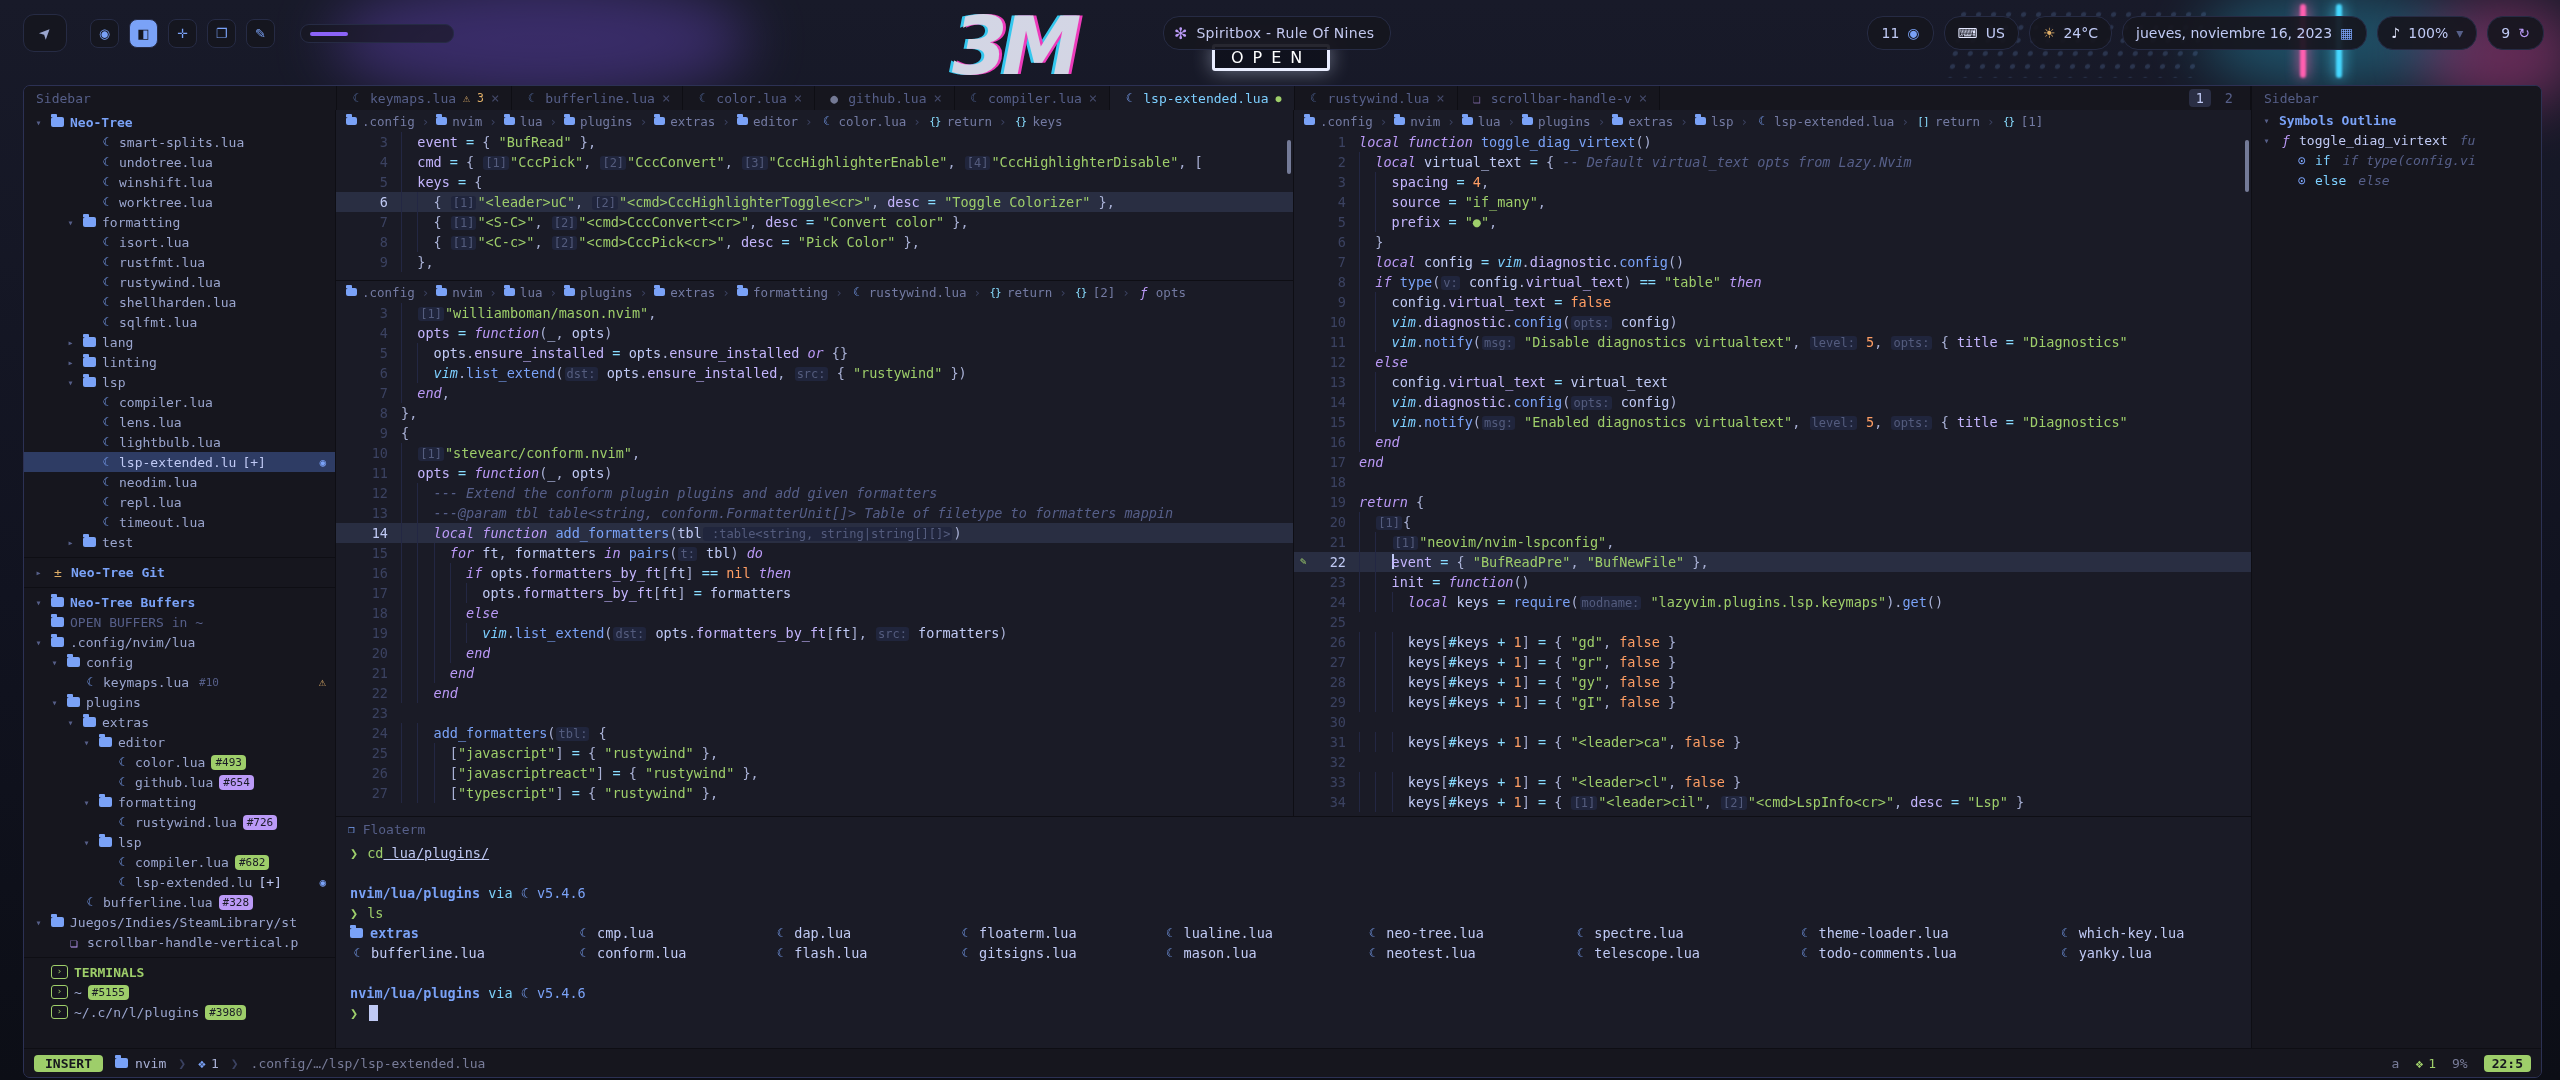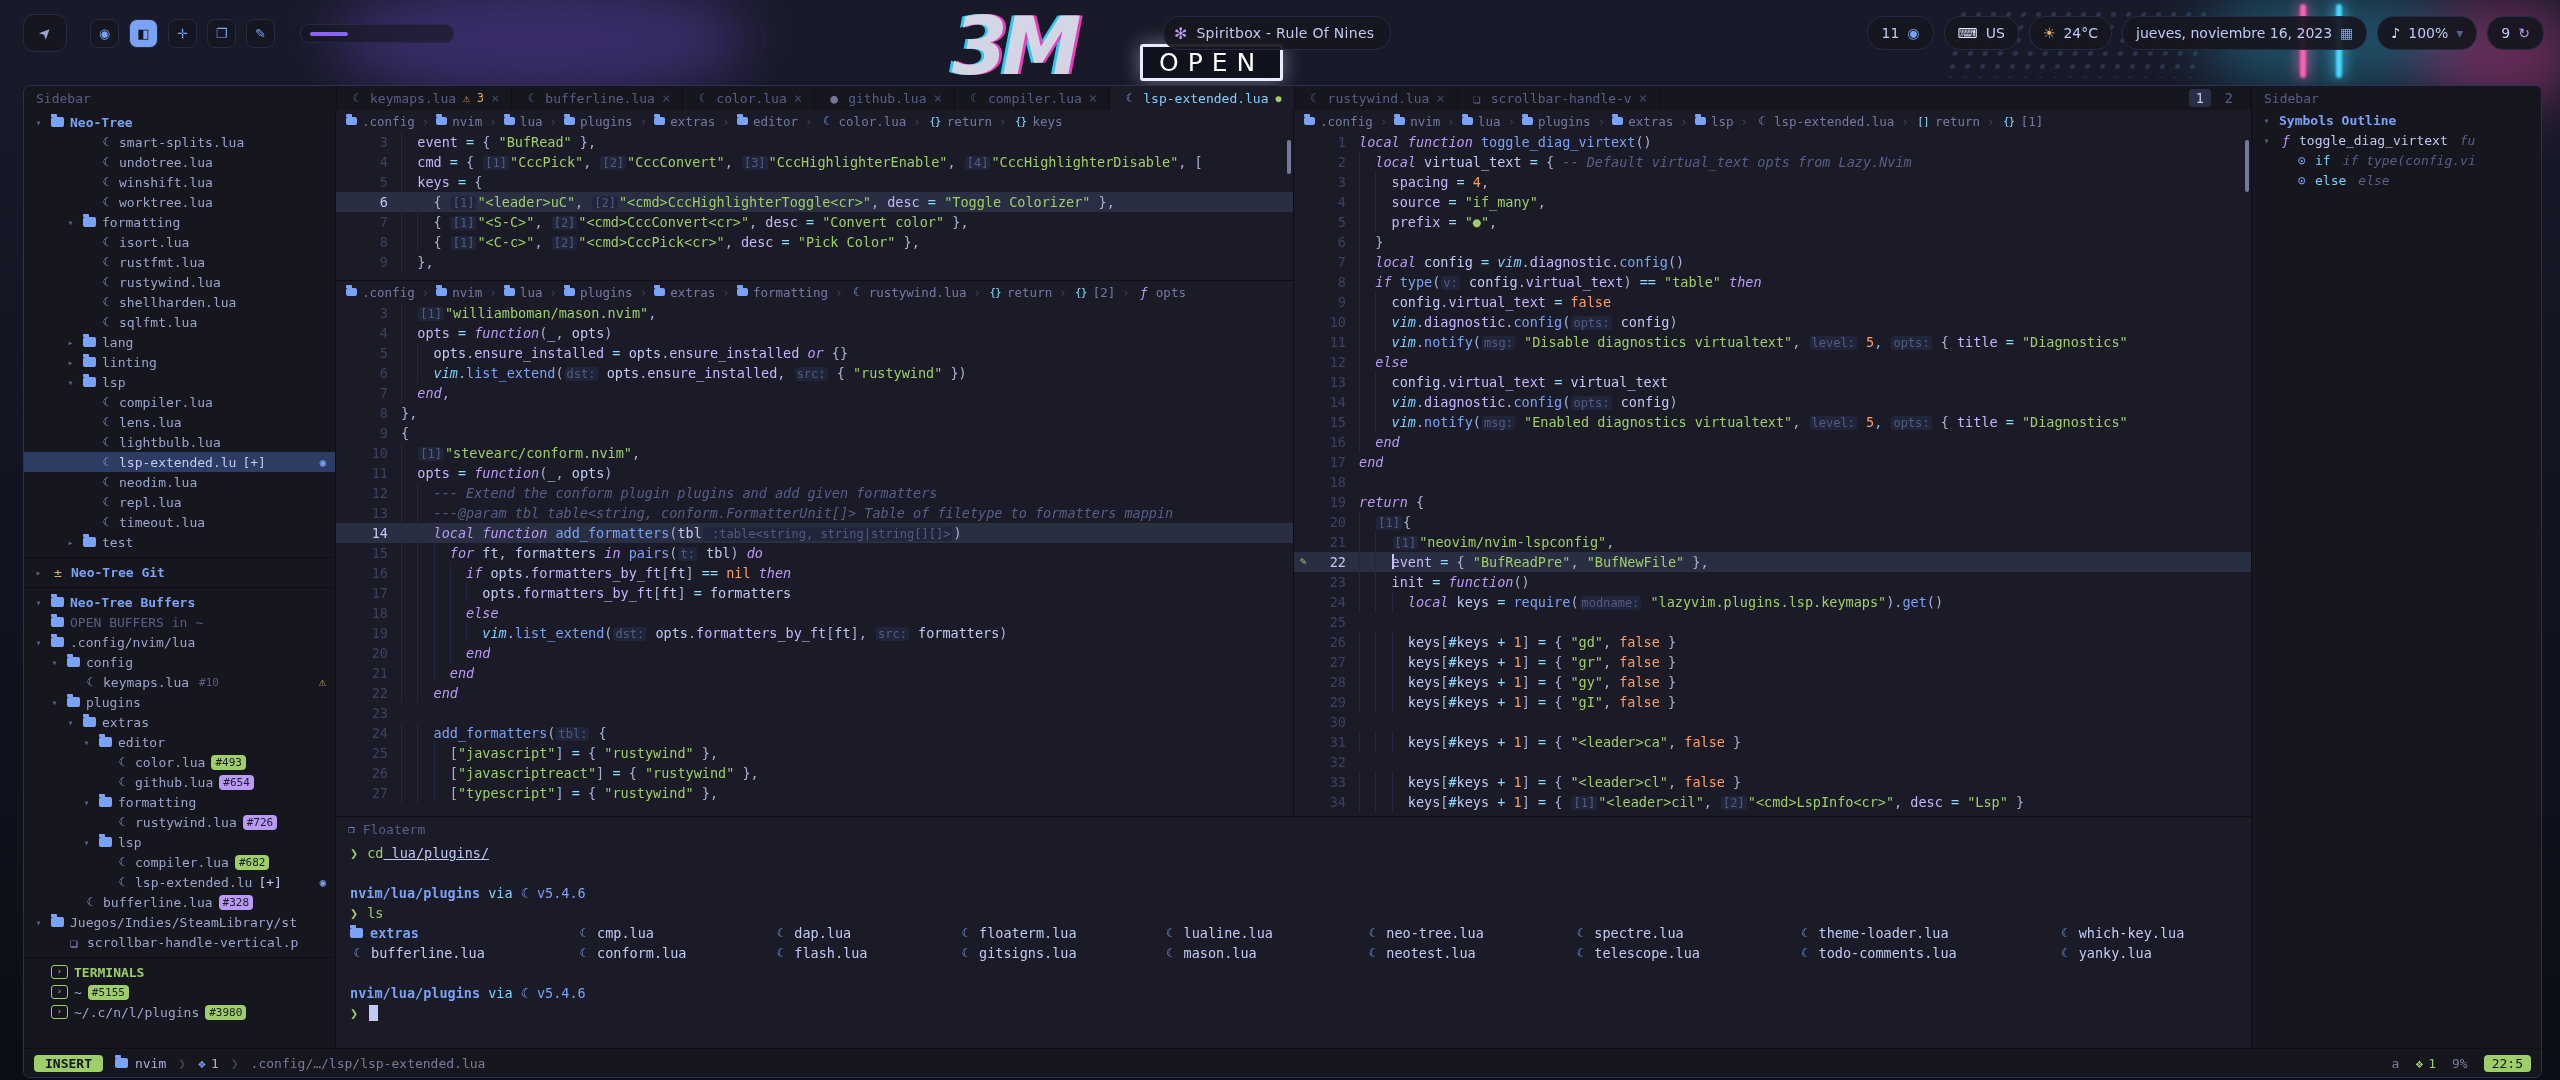--- a/index.html
+++ b/index.html
@@ -12,8 +12,8 @@
   .g3{left:2420px;top:0;width:160px;height:110px;background:#d8479c;opacity:.4;}
   .wp-3m{position:absolute;left:952px;top:0px;font-size:80px;font-weight:900;font-style:italic;
     letter-spacing:-6px;color:#e3e6f5;text-shadow:3px 0 #ff3ec8,-3px 0 #37d6ff;opacity:.92;}
-  .wp-open{position:absolute;left:1140px;top:44px;border:3px solid #e9edff;border-radius:3px;
-    padding:1px 16px;font-size:25px;letter-spacing:9px;color:#ffffff;background:rgba(8,10,18,.5);
+  .wp-open{position:absolute;left:1212px;top:44px;border:3px solid #e9edff;border-radius:3px;
+    padding:1px 16px;font-size:16px;letter-spacing:9px;color:#ffffff;background:rgba(8,10,18,.5);
     box-shadow:0 0 20px rgba(220,230,255,.45);}
   .hexdots{position:absolute;left:1950px;top:8px;width:250px;height:70px;opacity:.5;
     background:radial-gradient(circle 2px,rgba(130,180,255,.35) 2px,transparent 3px) 0 0/15px 13px;

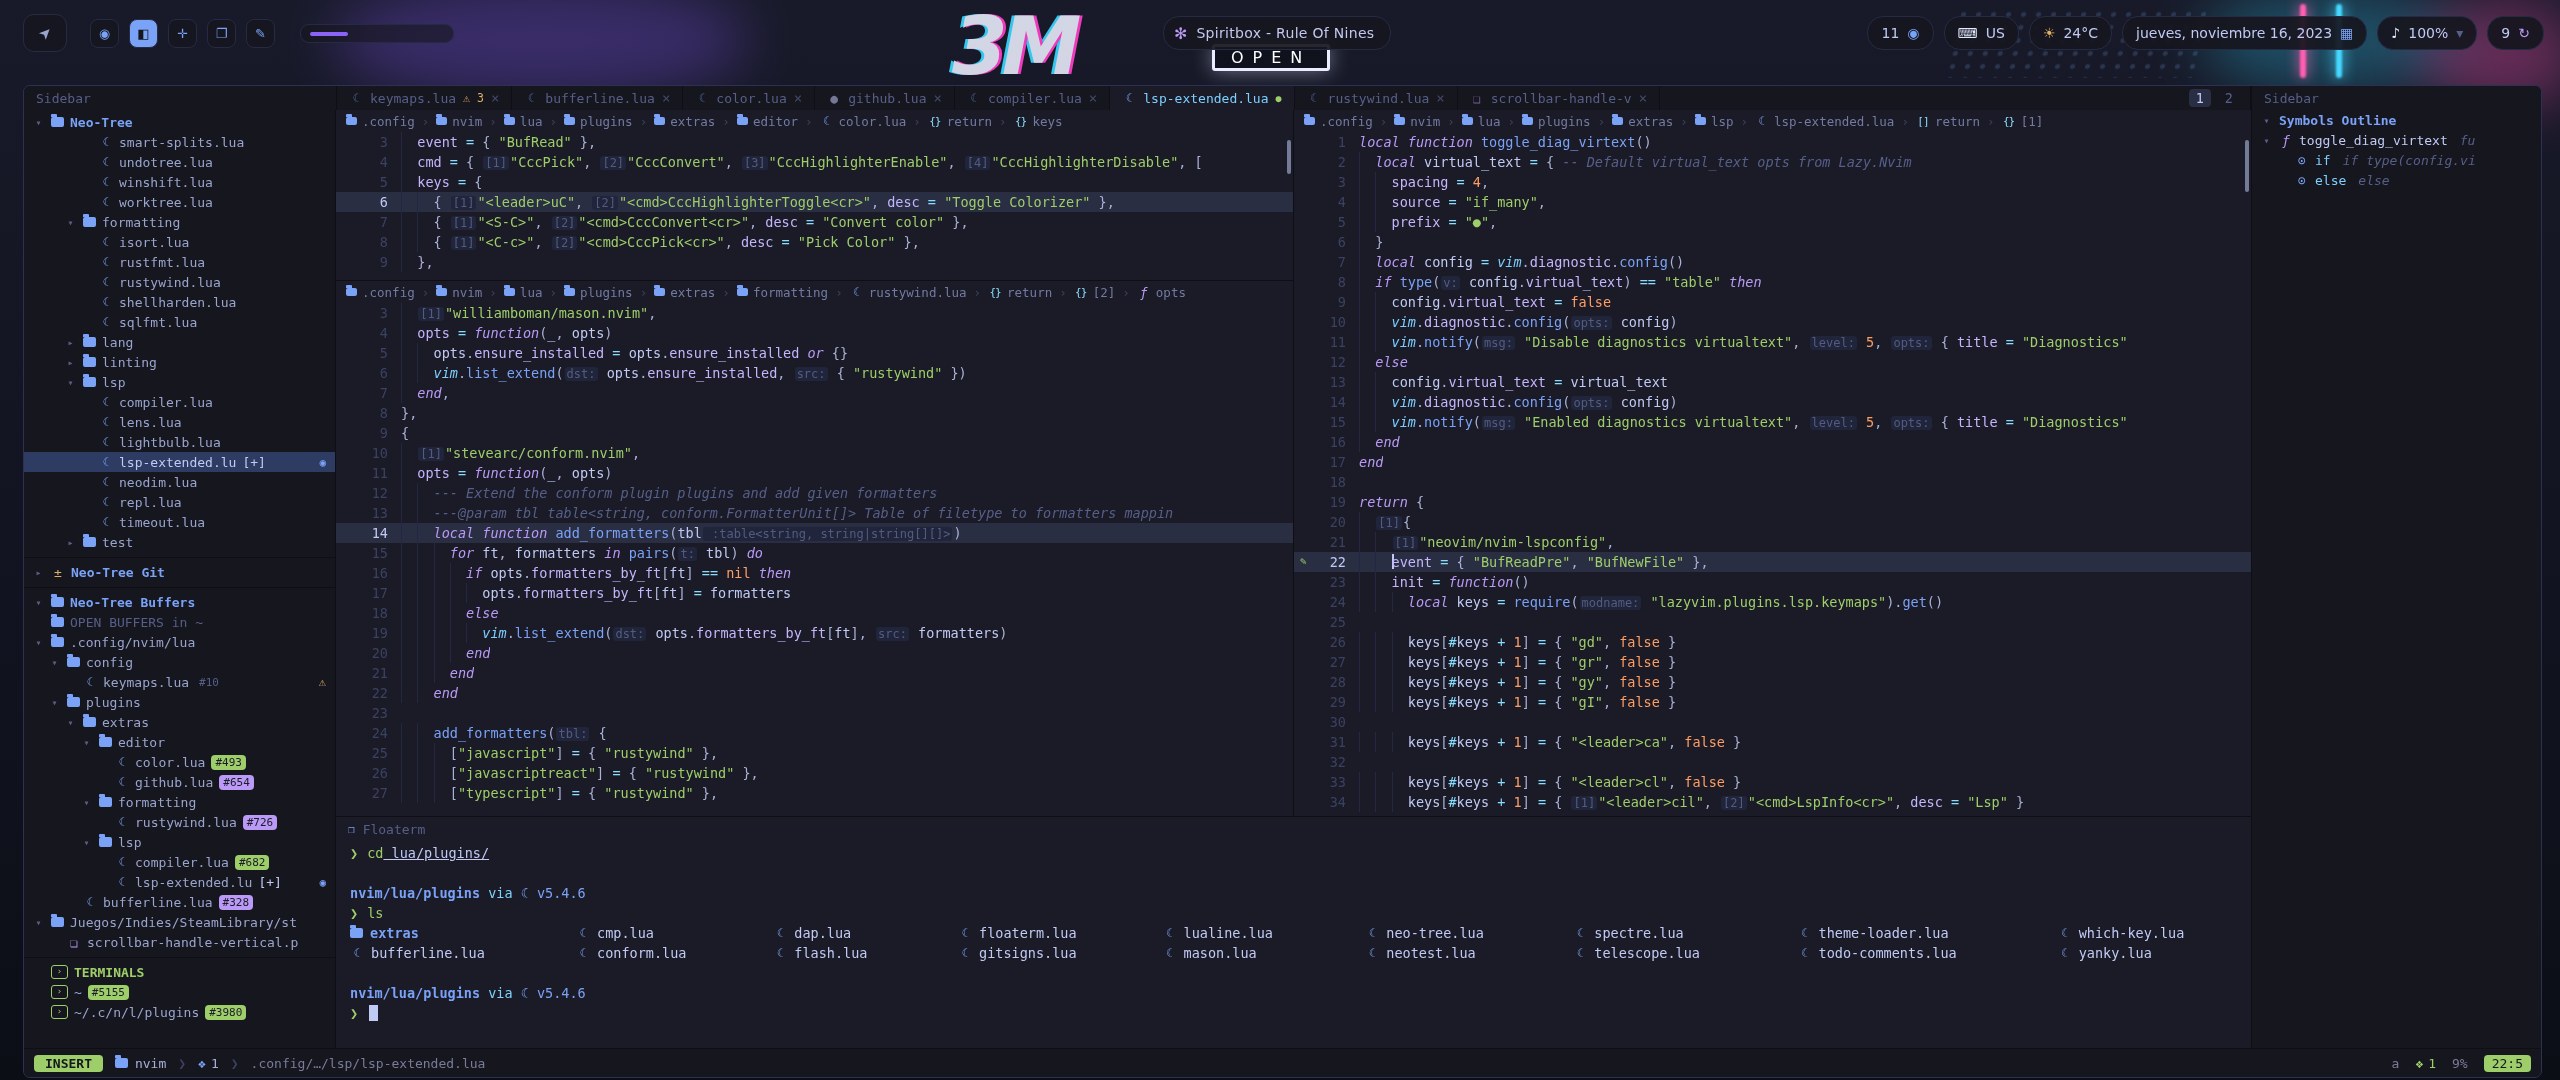--- a/index.html
+++ b/index.html
@@ -178,7 +178,7 @@
   .sl-marker b{color:#a9b1d6;font-weight:normal;}
   .sl-right{margin-left:auto;display:flex;gap:16px;align-items:center;}
   .sl-win{color:#9ece6a;display:flex;gap:5px;}
-  .sl-pos{background:#9ece6a;color:#16161e;border-radius:4px;padding:1px 8px;font-weight:normal;}
+  .sl-pos{background:#9ece6a;color:#16161e;border-radius:4px;padding:1px 8px;font-weight:bold;}
 </style>
 </head>
 <body>

